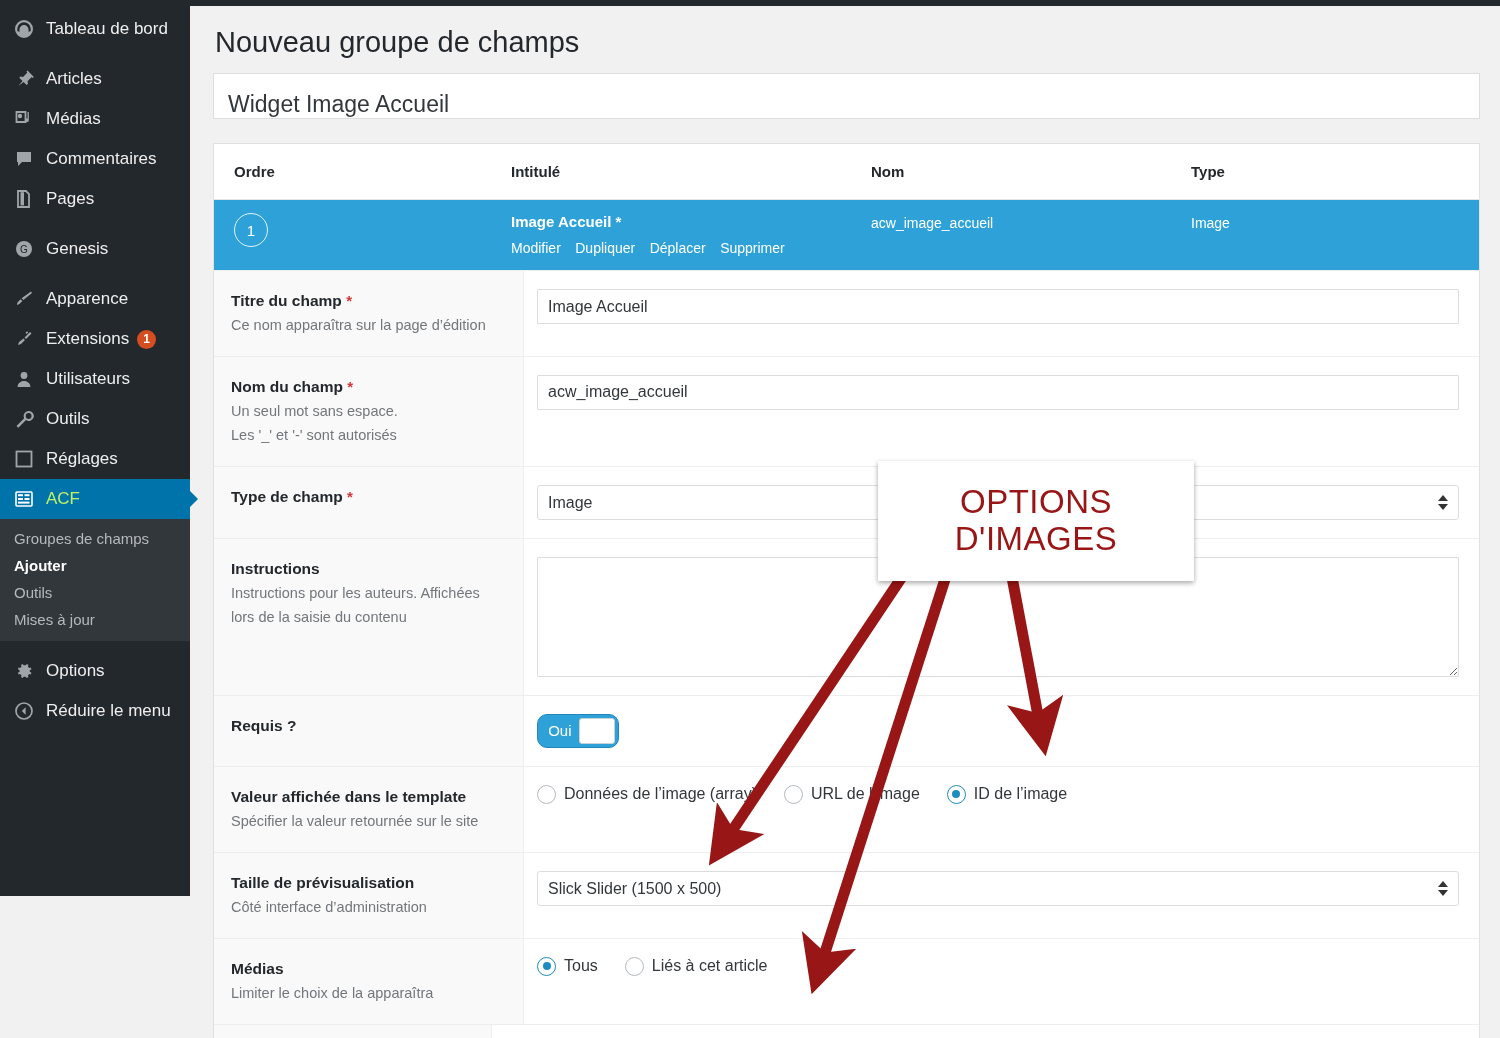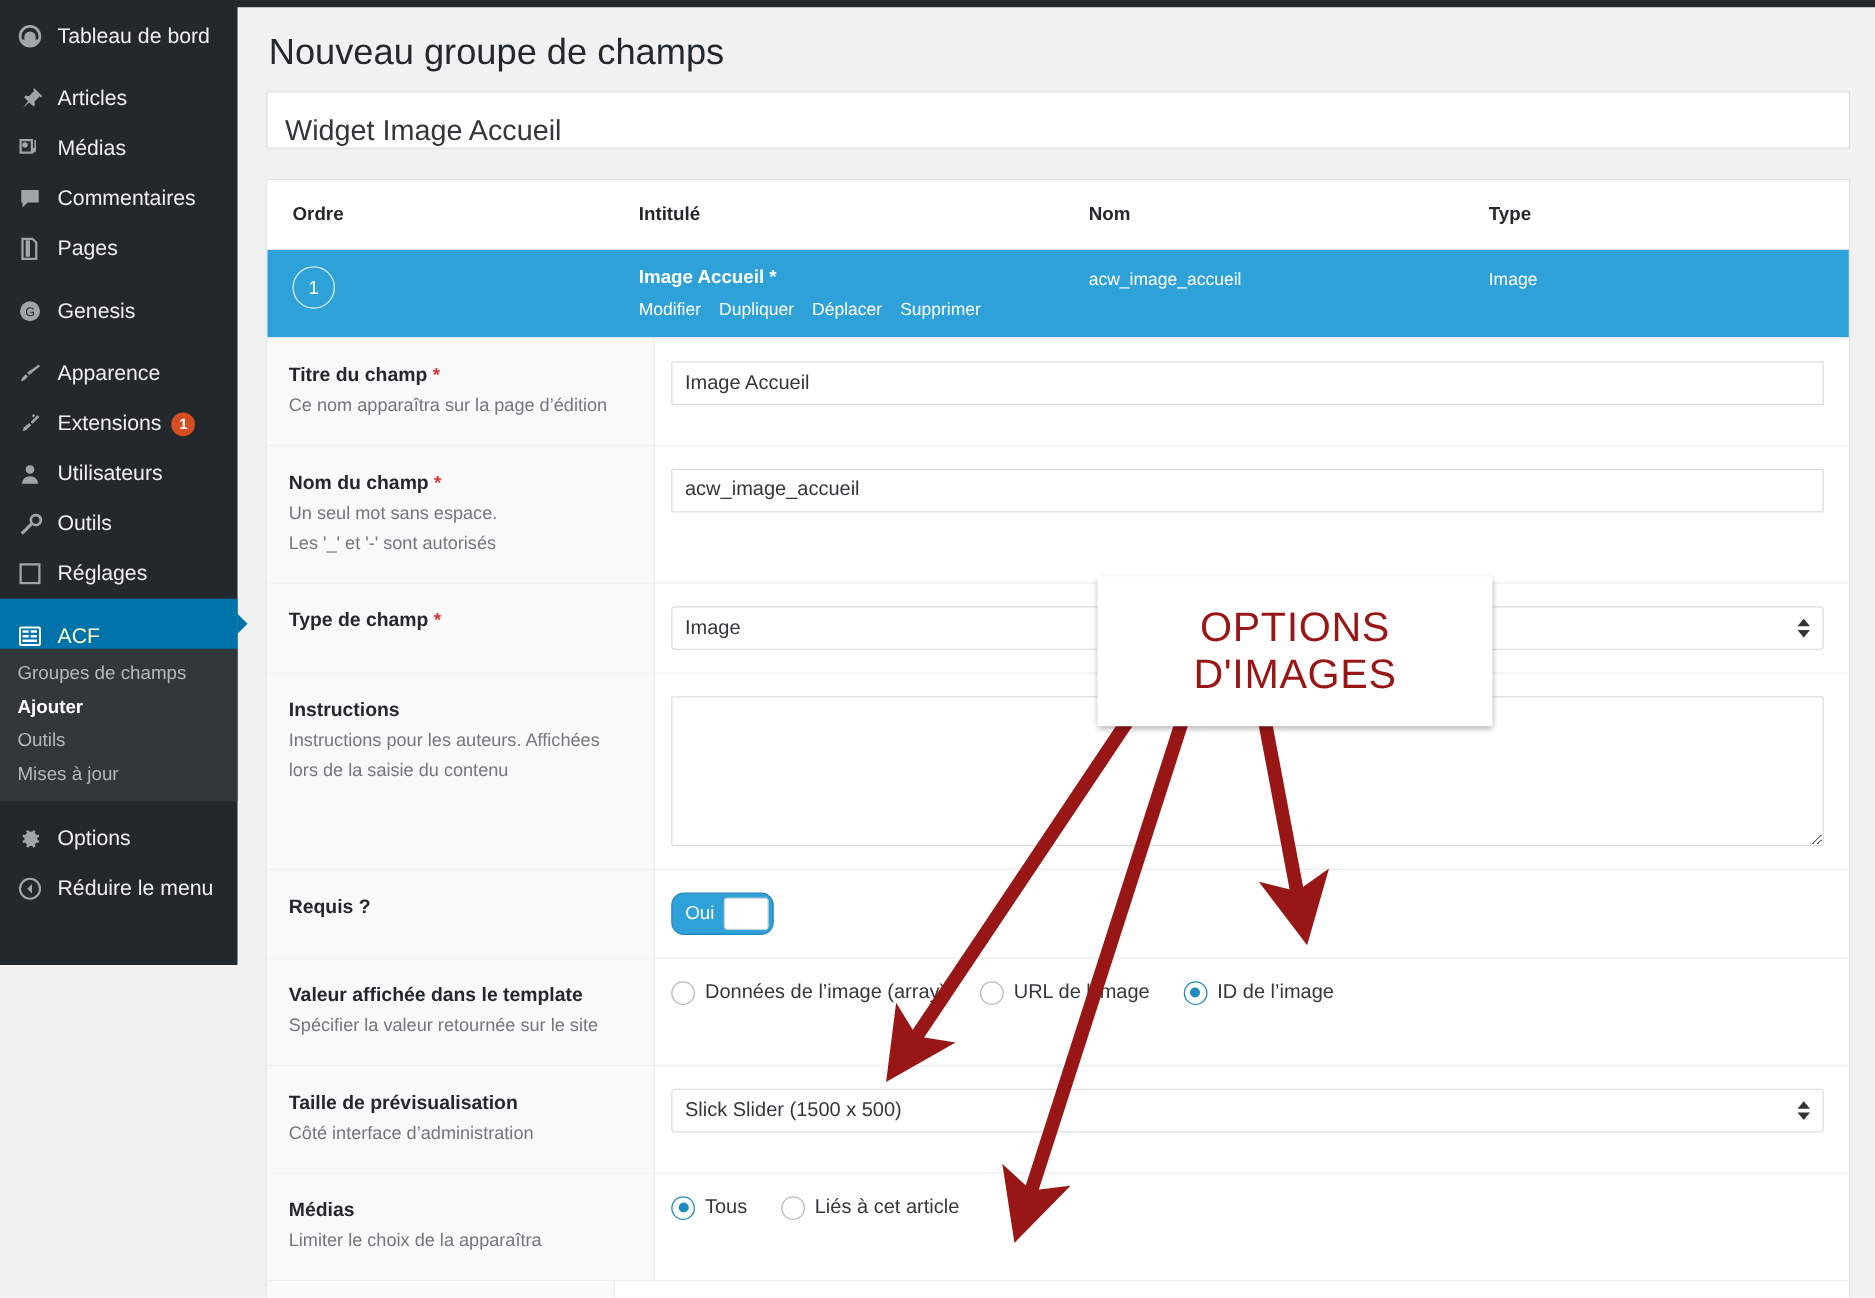--- a/index.html
+++ b/index.html
@@ -29,7 +29,7 @@
   
   .sidebar {
     position: absolute; top: 0; left: 0;
-    width: 190px; height: 772px;
+    width: 190px; height: 896px;
     background: #23282d;
     z-index: 5;
   }

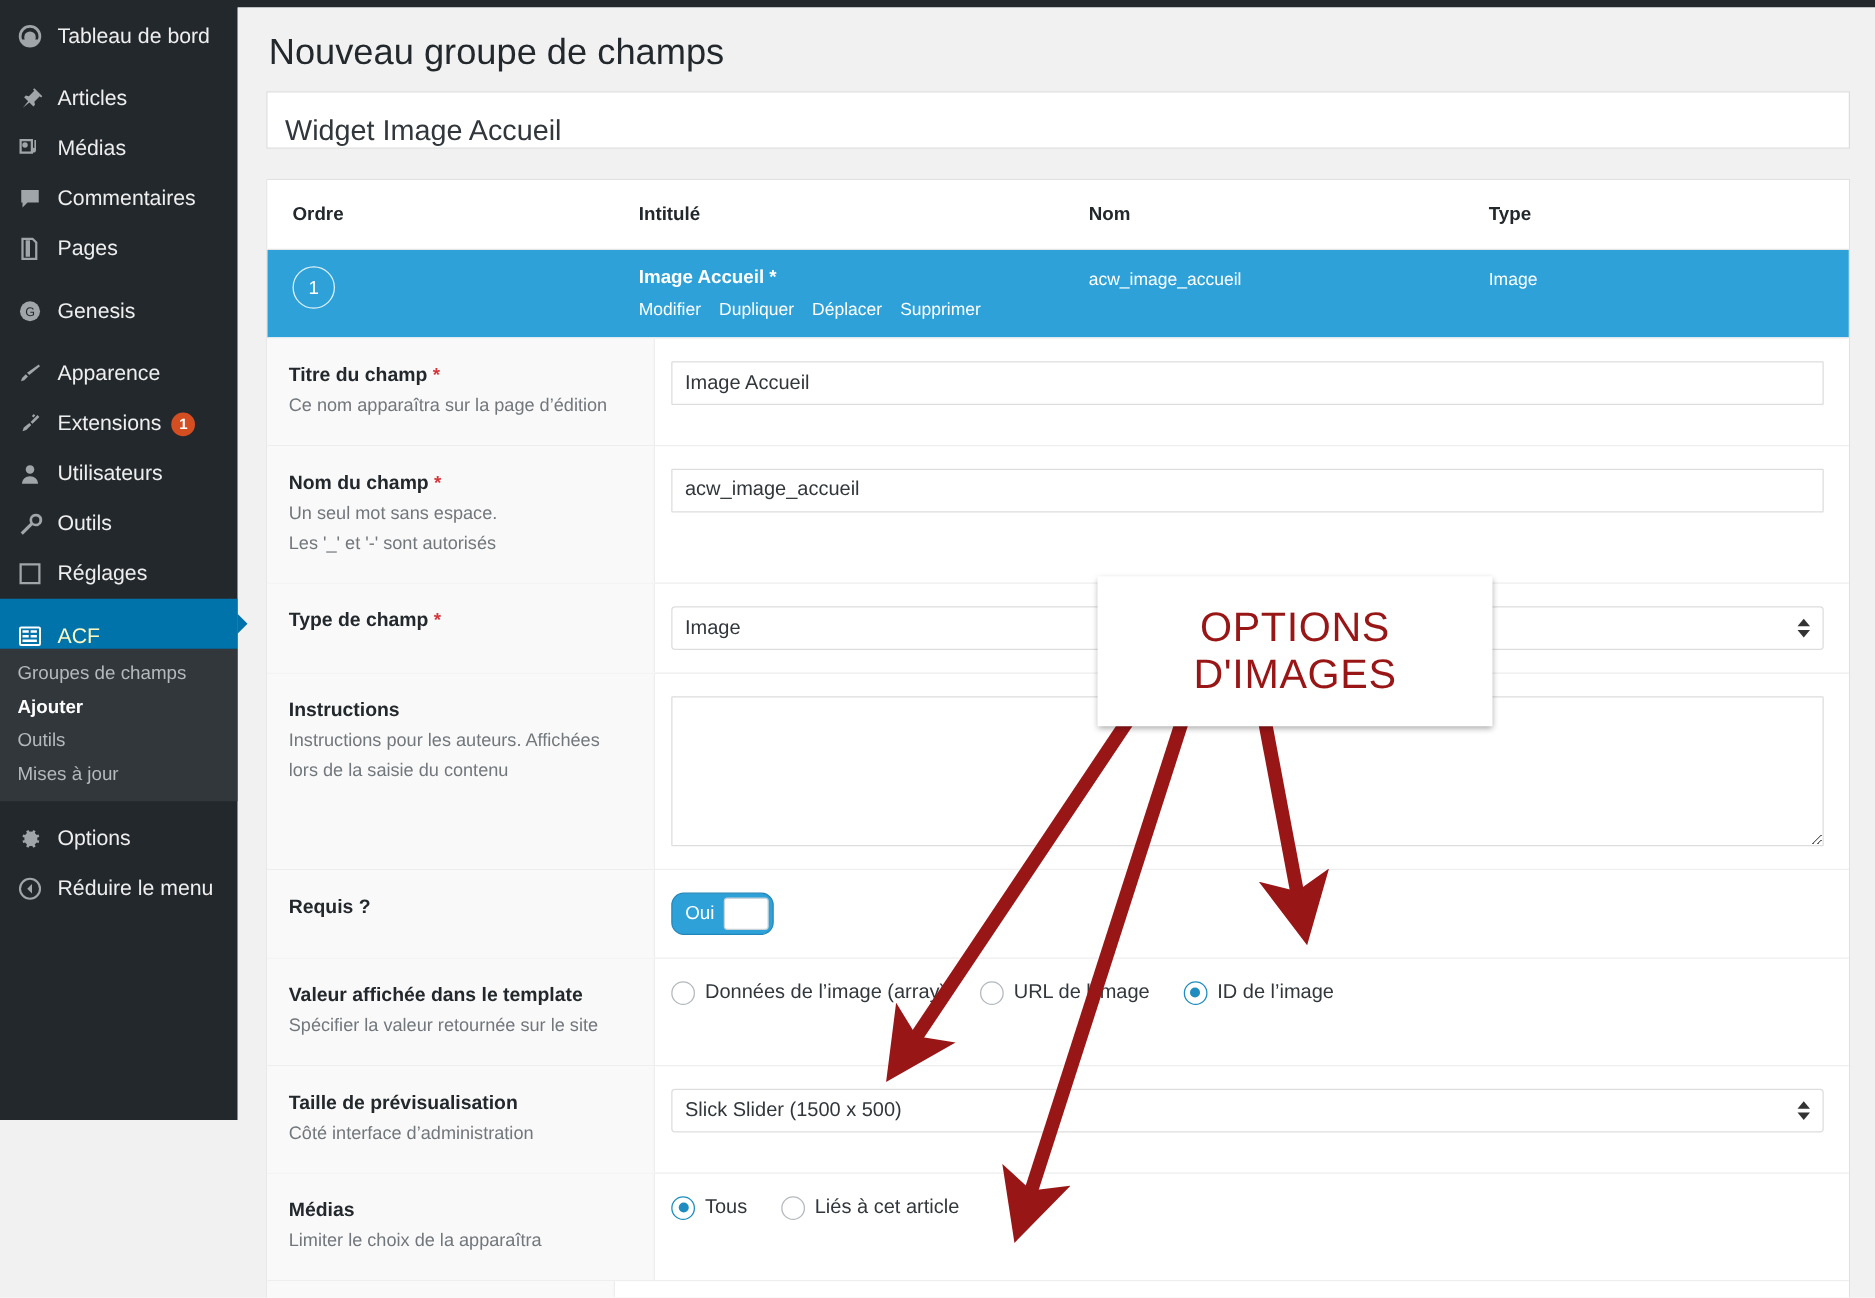--- a/index.html
+++ b/index.html
@@ -56,8 +56,7 @@
   .menu-gap { height: 10px; }
   .menu-item.active {
     background: #0073aa;
-    color: #fef9c3;
-    align-items: flex-end;
+    color: #bef264;
   }
   .menu-item.active .mi-ico { color: #fff; }
   .menu-item.active::after {

